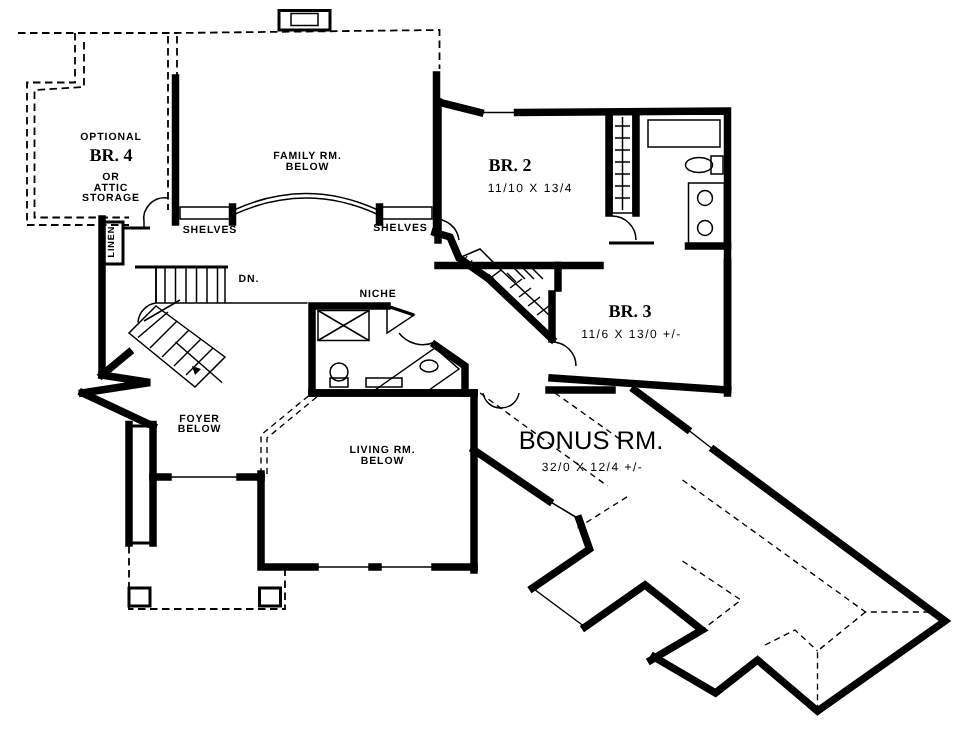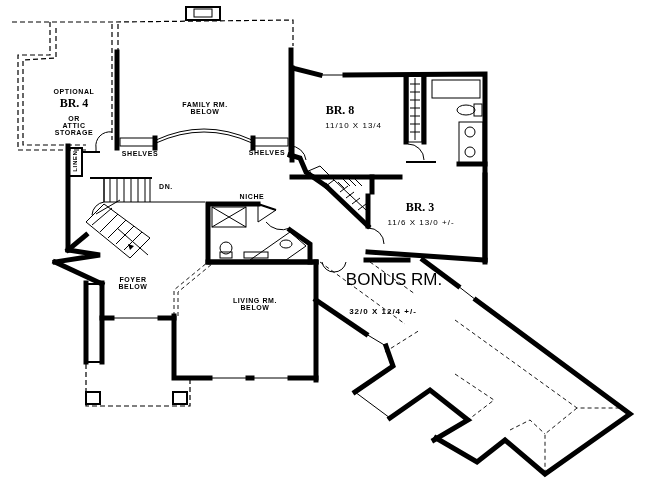--- a/index.html
+++ b/index.html
@@ -215,7 +215,7 @@
 <div class="lbl small" style="left:170px;top:101px;width:70px;">FAMILY RM.</div>
 <div class="lbl small" style="left:170px;top:108px;width:70px;">BELOW</div>
 
-<div class="lbl big" style="left:305px;top:104px;width:70px;">BR. 8</div>
+<div class="lbl big" style="left:305px;top:104px;width:70px;">BR. 2</div>
 <div class="lbl dim" style="left:300px;top:122px;width:82px;text-align:right;">11/10 X 13/4</div>
 
 <div class="lbl big" style="left:385px;top:201px;width:70px;">BR. 3</div>

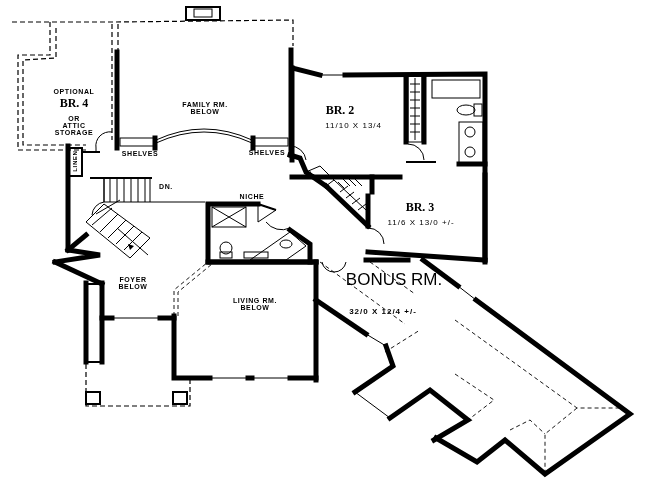--- a/index.html
+++ b/index.html
@@ -221,7 +221,7 @@
 <div class="lbl big" style="left:385px;top:201px;width:70px;">BR. 3</div>
 <div class="lbl dim" style="left:372px;top:219px;width:98px;">11/6 X 13/0 +/-</div>
 
-<div class="lbl bigsans" style="left:334px;top:271px;width:120px;">BONUS RM.</div>
+<div class="lbl bigsans" style="left:334px;top:285px;width:120px;">BONUS RM.</div>
 <div class="lbl dim" style="left:328px;top:308px;width:110px;font-weight:bold;">32/0 X 12/4 +/-</div>
 
 <div class="lbl small" style="left:108px;top:276px;width:50px;">FOYER</div>

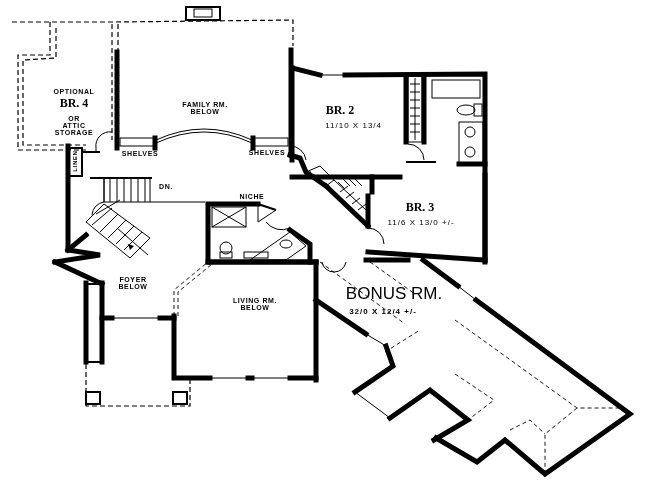--- a/index.html
+++ b/index.html
@@ -222,7 +222,7 @@
 <div class="lbl dim" style="left:372px;top:219px;width:98px;">11/6 X 13/0 +/-</div>
 
 <div class="lbl bigsans" style="left:334px;top:285px;width:120px;">BONUS RM.</div>
-<div class="lbl dim" style="left:328px;top:308px;width:110px;font-weight:bold;">32/0 X 12/4 +/-</div>
+<div class="lbl dim" style="left:340px;top:308px;width:110px;">32/0 X 12/4 +/-</div>
 
 <div class="lbl small" style="left:108px;top:276px;width:50px;">FOYER</div>
 <div class="lbl small" style="left:108px;top:283px;width:50px;">BELOW</div>

